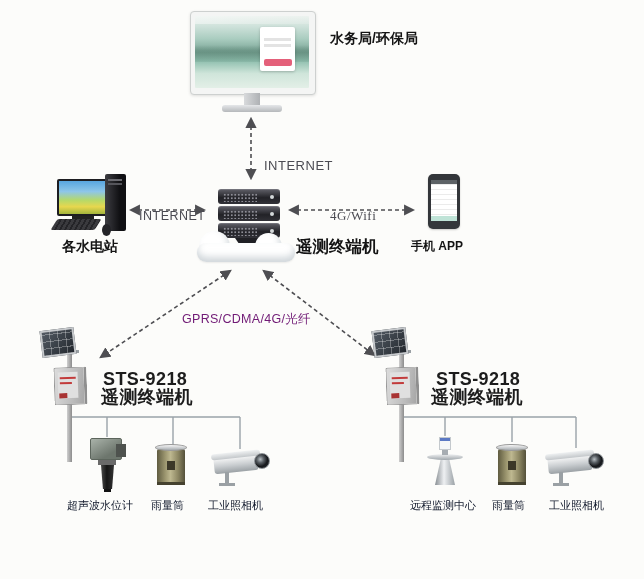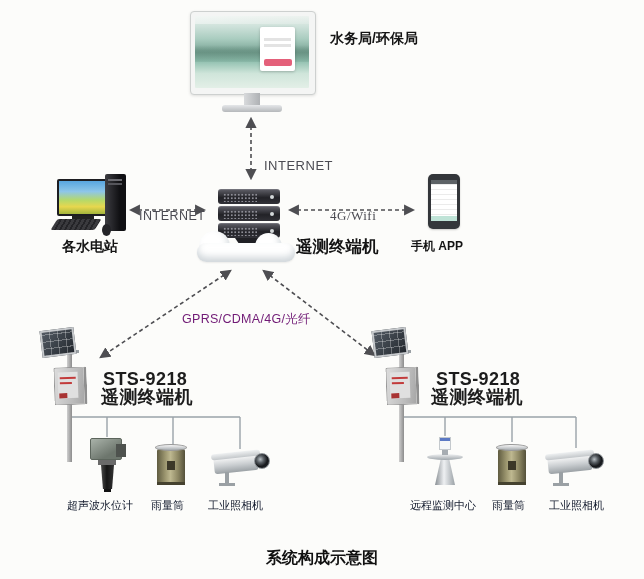--- a/index.html
+++ b/index.html
@@ -255,7 +255,6 @@
   <div class="abs dev-label" style="left:492px;top:498px;">雨量筒</div>
   <div class="abs dev-label" style="left:549px;top:498px;">工业照相机</div>
 
-  <div class="abs diagram-title">系统构成示意图</div>
 
 </div>
 

